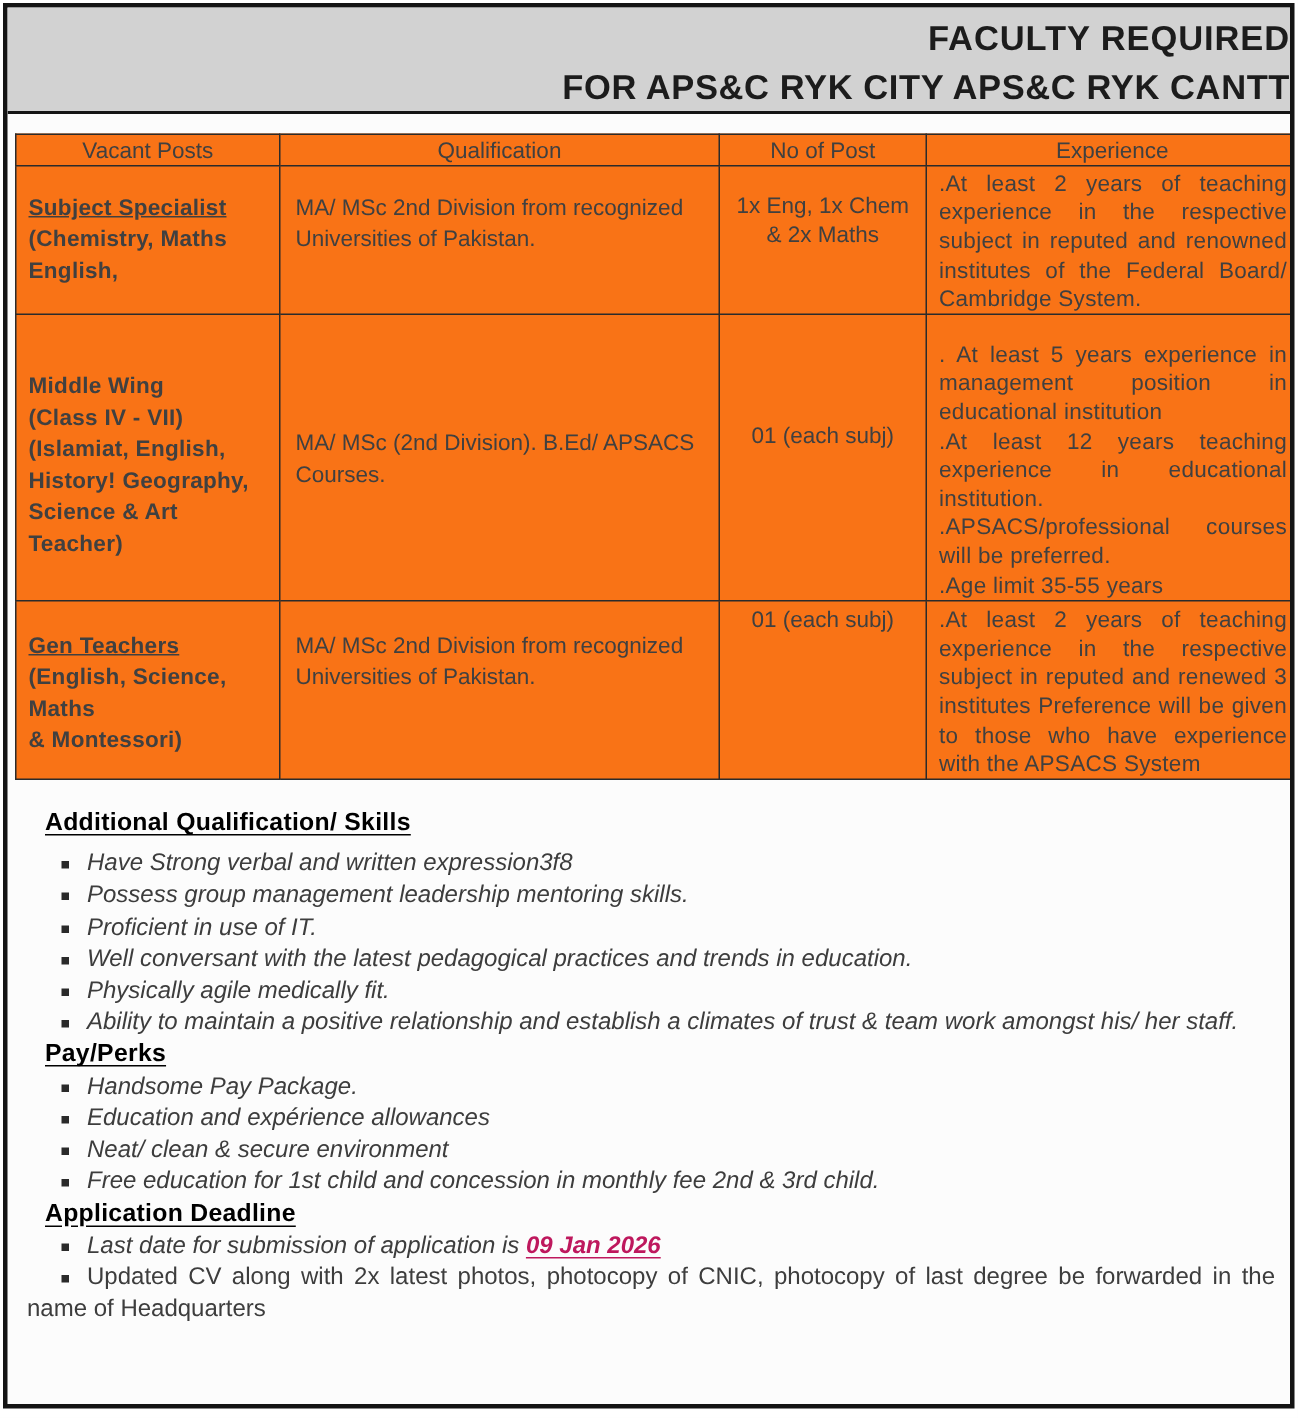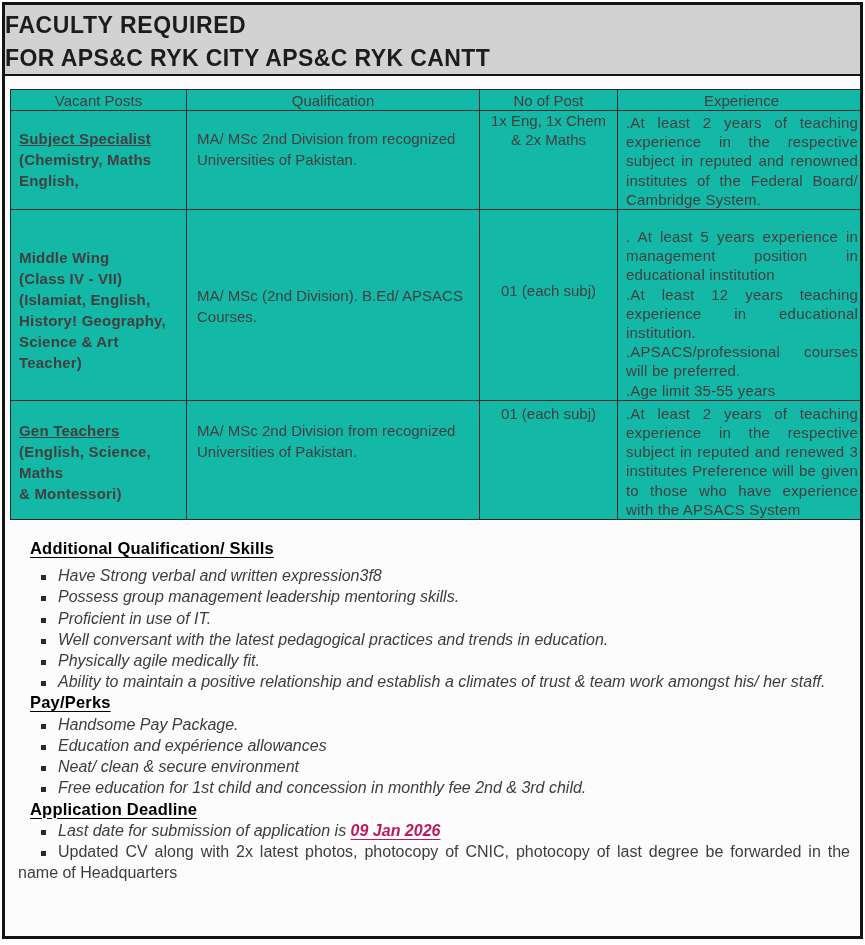--- a/index.html
+++ b/index.html
@@ -15,7 +15,7 @@
   
   .hdr{
     height:69px;background:#d2d2d2;border-bottom:2px solid #141414;
-    text-align:left;color:#1c1c1c;
+    text-align:right;color:#1c1c1c;
   }
   .hdr .l1{font-size:23px;font-weight:bold;letter-spacing:.6px;padding-top:7px;}
   .hdr .l2{font-size:23px;font-weight:bold;letter-spacing:.4px;margin-top:6px;}

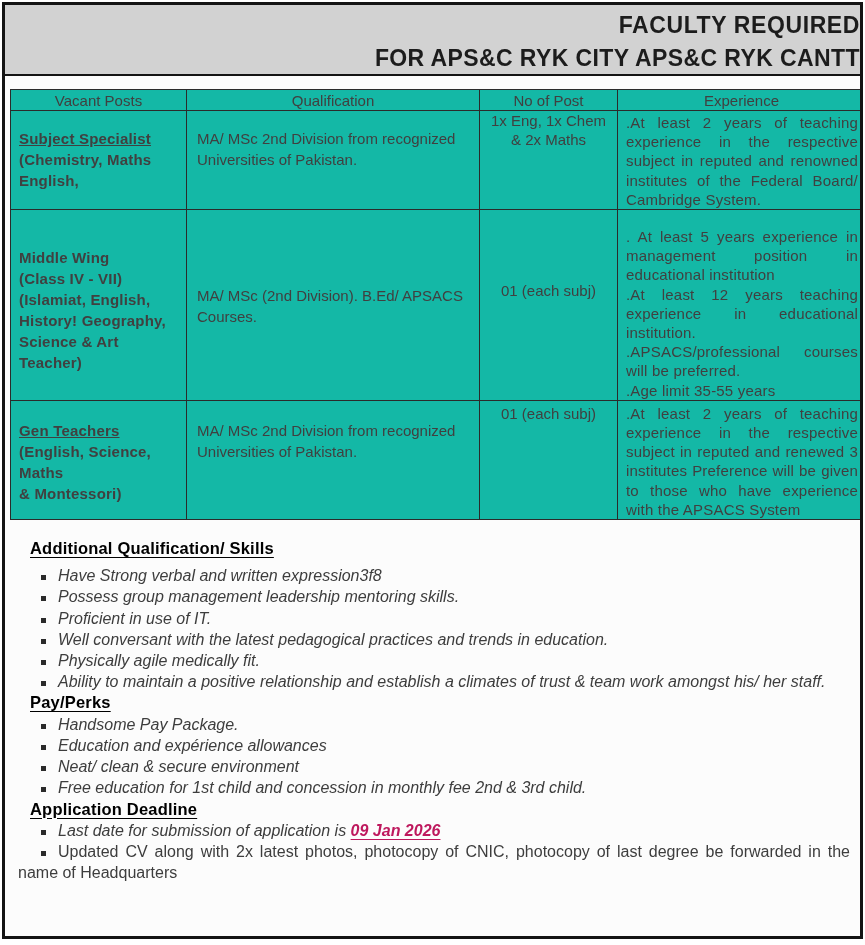--- a/index.html
+++ b/index.html
@@ -22,7 +22,7 @@
   
   table.jobs{
     border-collapse:collapse;table-layout:fixed;
-    margin:13px 5px 0 5px;width:855px;background:#14b8a6;
+    margin:13px 5px 0 5px;width:855px;background:#f97316;
   }
   table.jobs th, table.jobs td{
     border:1.5px solid #2b2b2b;vertical-align:top;box-sizing:border-box;

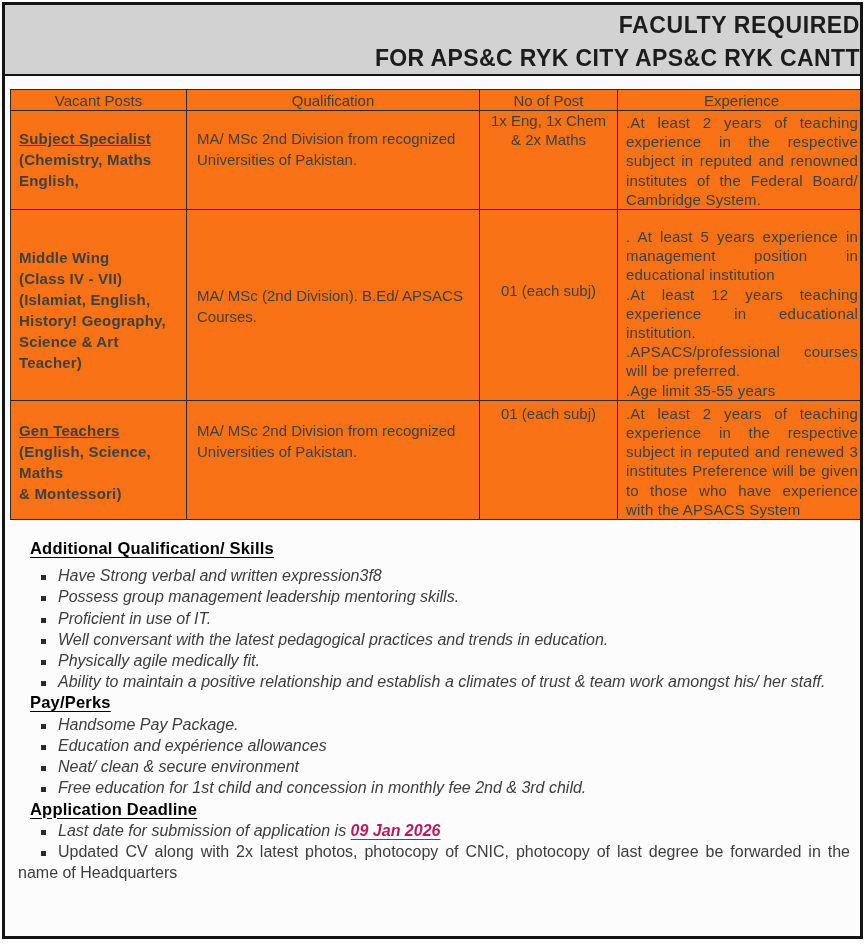--- a/index.html
+++ b/index.html
@@ -38,7 +38,7 @@
   .exp{text-align:justify;line-height:19.2px;padding:1px 7px 0 8px;letter-spacing:.2px;}
   .exp div{text-align:justify;}
   
-  .r1 .post{padding-top:17px;} .r1 .qual{padding-top:17px;} .r1 .nop{} .r1 .exp{padding-top:2px;}
+  .r1 .post{padding-top:17px;} .r1 .qual{padding-top:17px;} .r1 .nop{padding-top:17px;} .r1 .exp{padding-top:2px;}
   .r2 .post{padding-top:37px;} .r2 .qual{padding-top:75px;} .r2 .nop{padding-top:71px;} .r2 .exp{padding-top:17px;}
   .r3 .post{padding-top:19px;} .r3 .qual{padding-top:19px;} .r3 .nop{padding-top:3px;}  .r3 .exp{padding-top:3px;}
   .r4 .post{padding-top:2px;}  .r4 .qual{padding-top:2px;line-height:20px;}  .r4 .nop{padding-top:2px;}  .r4 .exp{padding-top:2px;}

